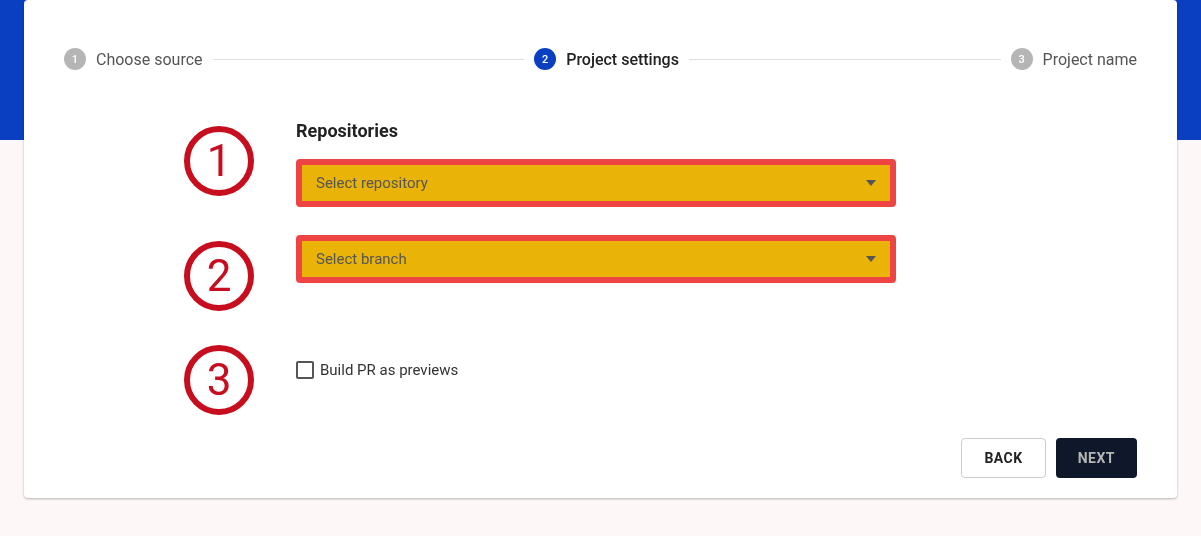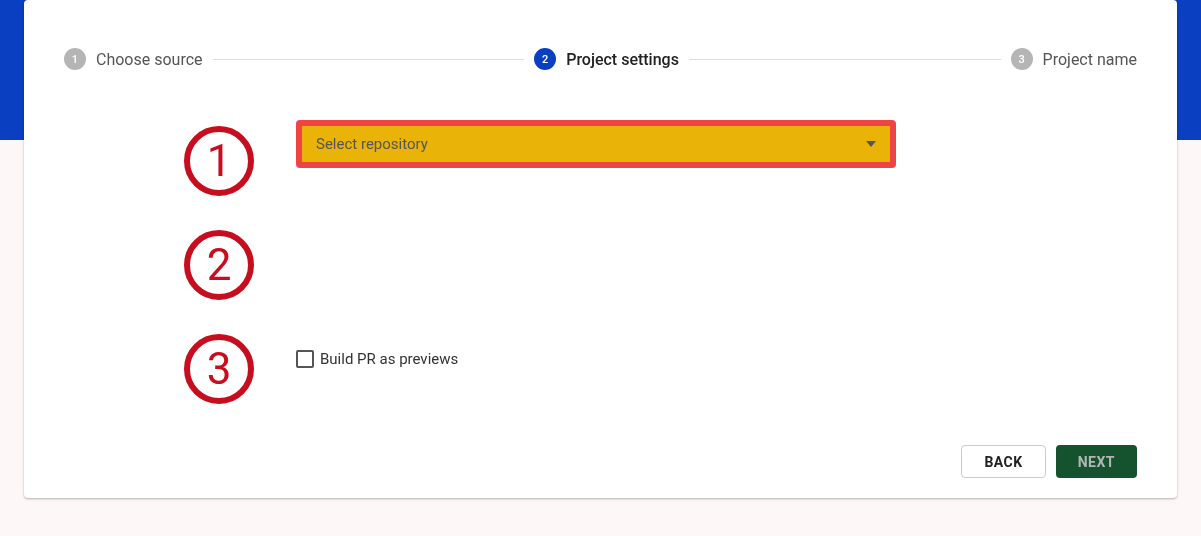--- a/index.html
+++ b/index.html
@@ -194,6 +194,7 @@
     <div class="field-row">
       <div class="annot-circle">1</div>
       <div class="field-group">
+        <div class="field-label">Repositories</div>
         <div class="select">
           <span>Select repository</span>
           <span class="caret"></span>

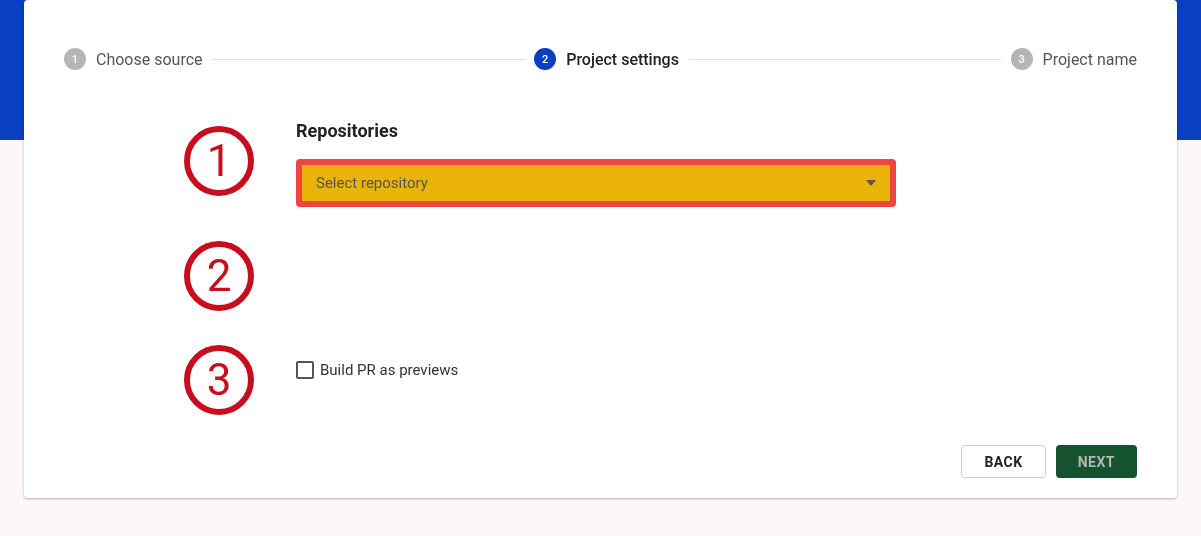--- a/index.html
+++ b/index.html
@@ -205,6 +205,10 @@
     <div class="field-row">
       <div class="annot-circle">2</div>
       <div class="field-group">
+        <div class="select">
+          <span>Select branch</span>
+          <span class="caret"></span>
+        </div>
       </div>
     </div>
 

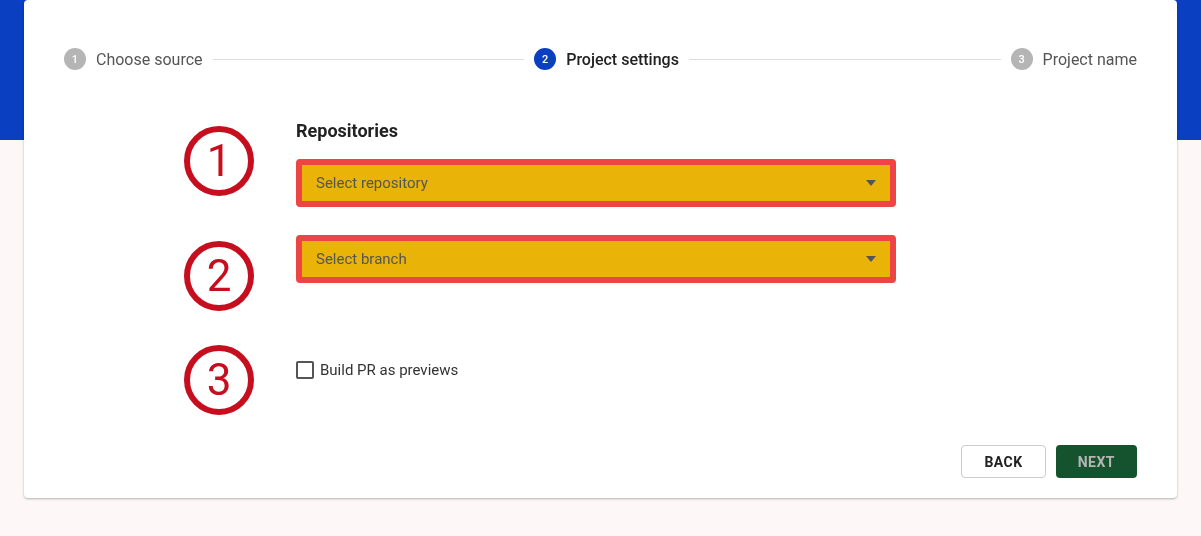--- a/index.html
+++ b/index.html
@@ -141,7 +141,7 @@
       gap: 10px;
     }
     .btn {
-      height: 33px;
+      height: 40px;
       padding: 0 22px;
       border-radius: 4px;
       font-size: 14px;

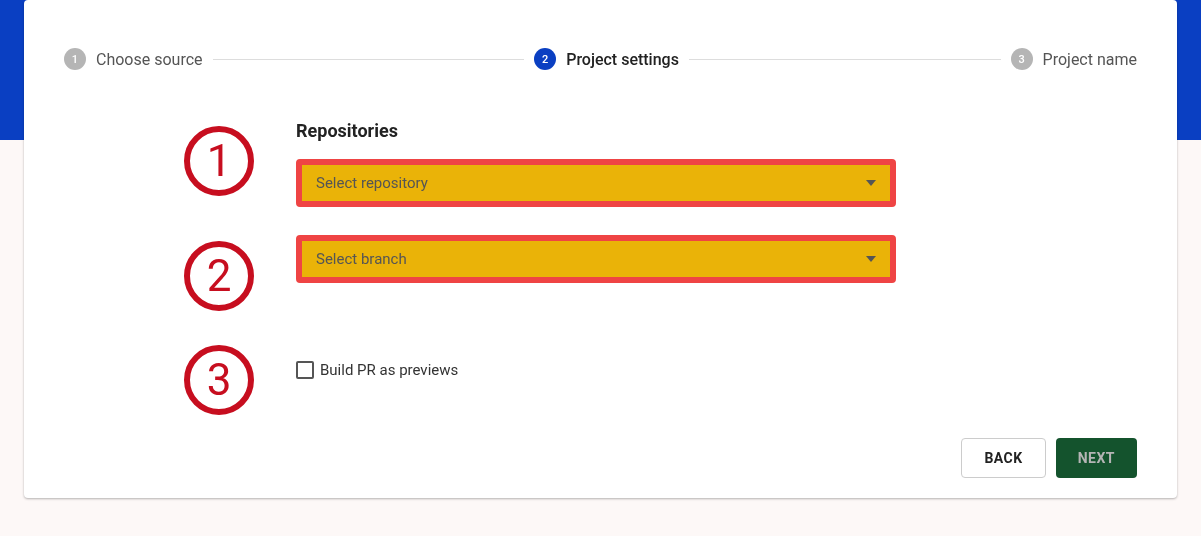--- a/index.html
+++ b/index.html
@@ -159,7 +159,7 @@
       color: #222;
     }
     .btn-next {
-      background: #14532d;
+      background: #0f172a;
       border: none;
       color: #b5b5b5;
       cursor: default;

